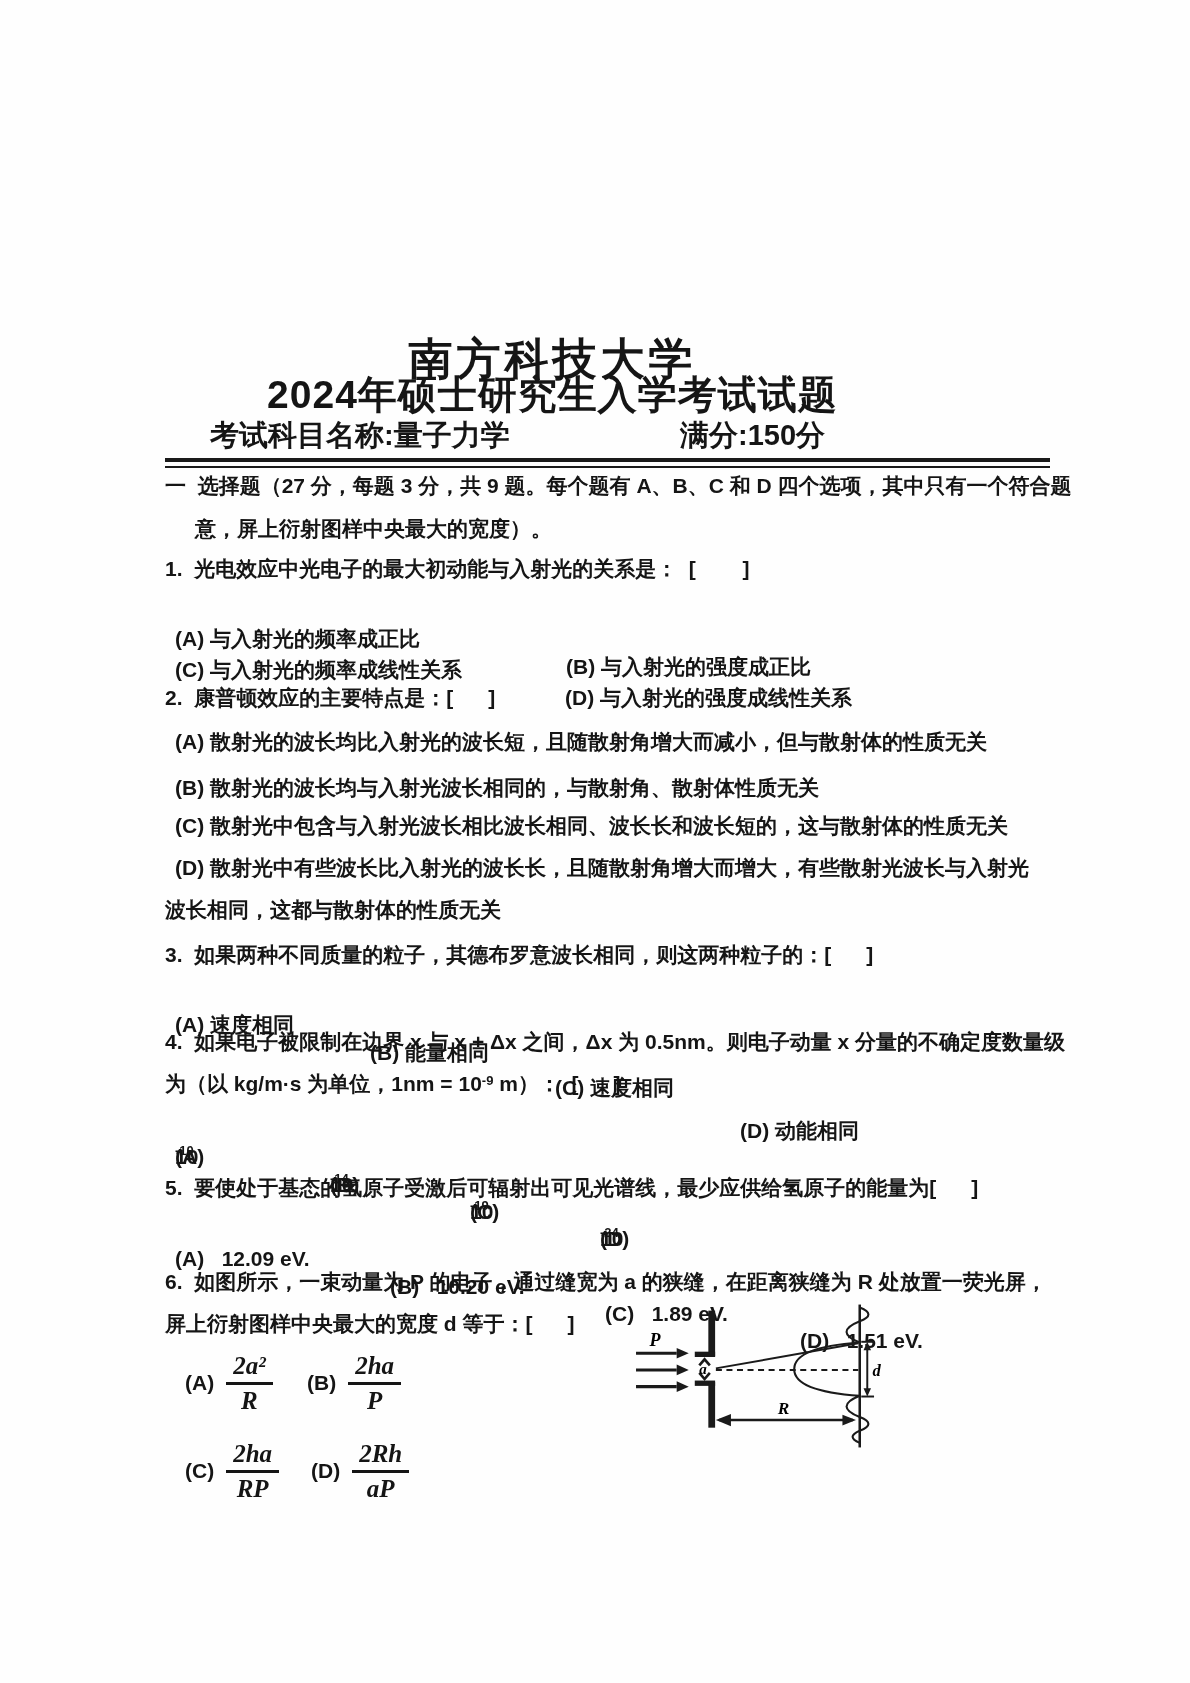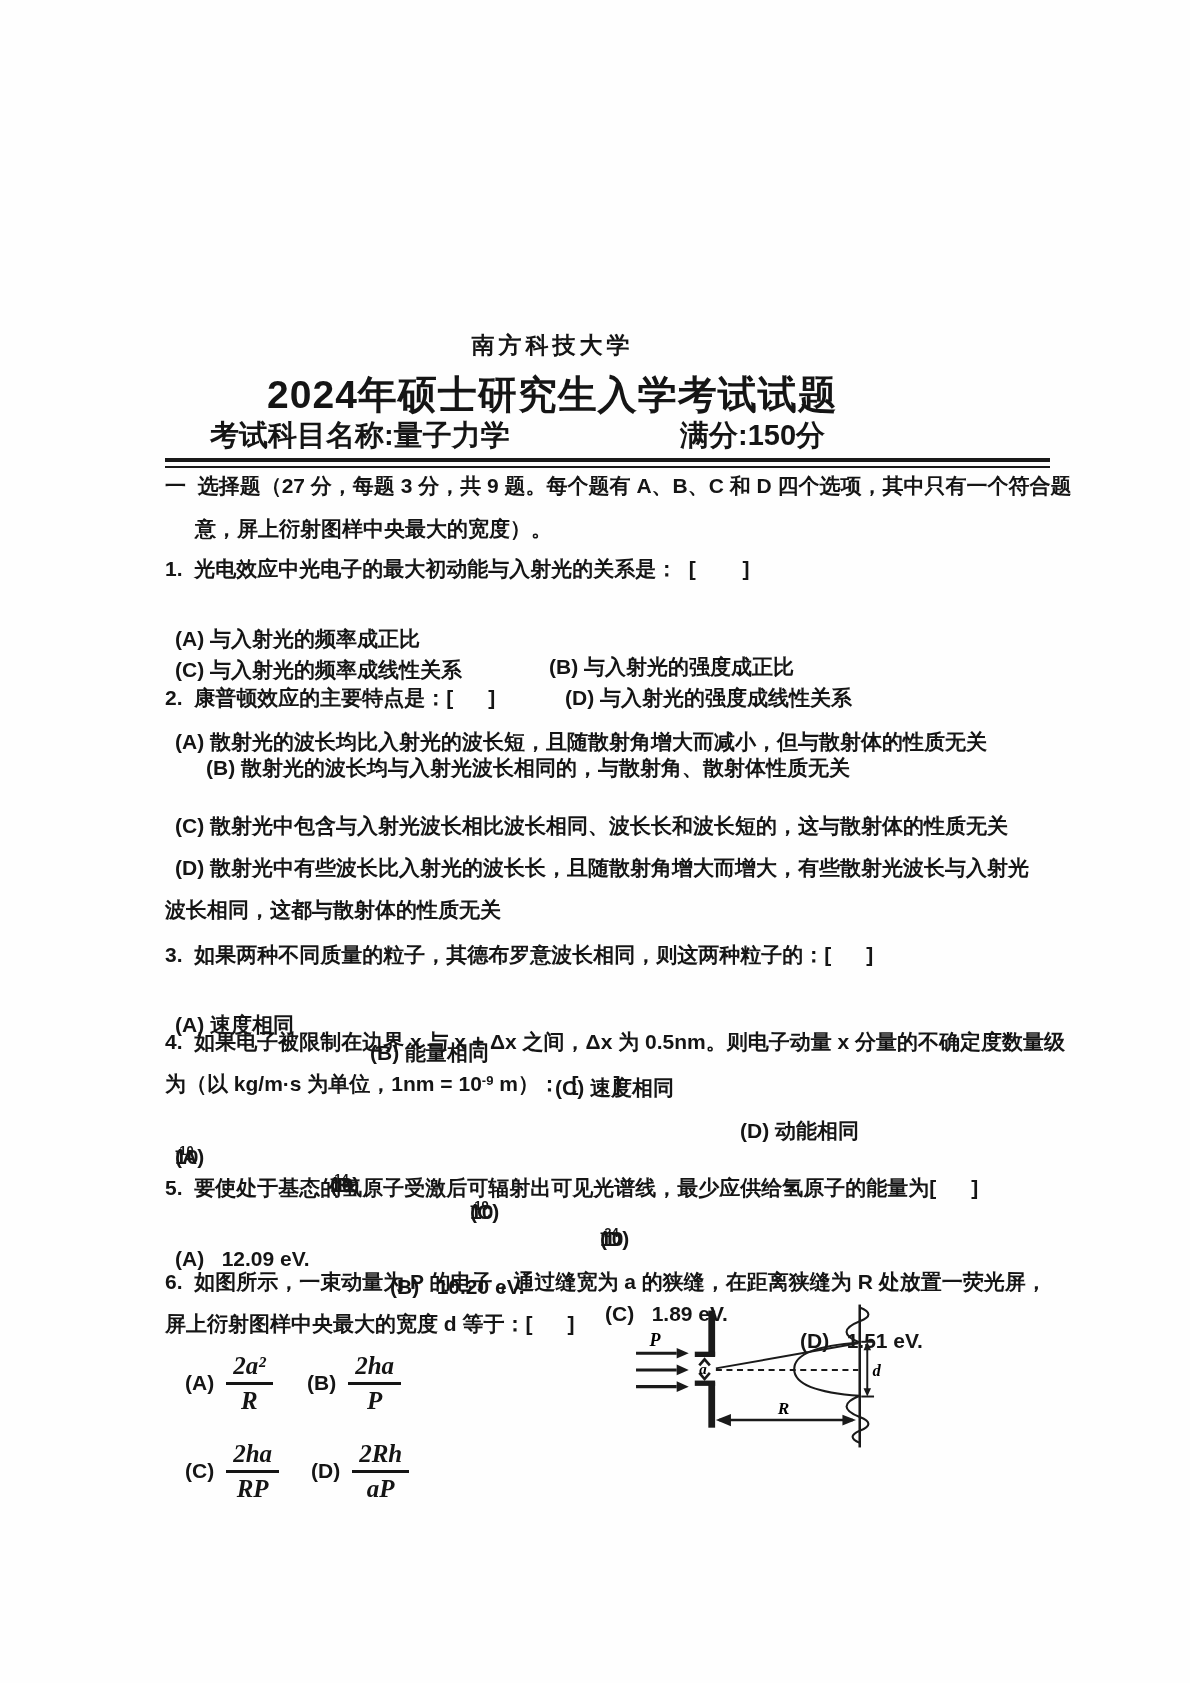--- a/index.html
+++ b/index.html
@@ -25,7 +25,7 @@
     text-align:center;font-weight:700;white-space:pre;
     transform:translateX(-55px);
   }
-  .uni{font-size:23px;letter-spacing:4px;}
+  .uni{font-size:44px;letter-spacing:4px;}
   .exam{font-size:39px;letter-spacing:1px;}
   .subject-row span{position:absolute;font-size:29px;font-weight:700;white-space:pre;}
   .rule{

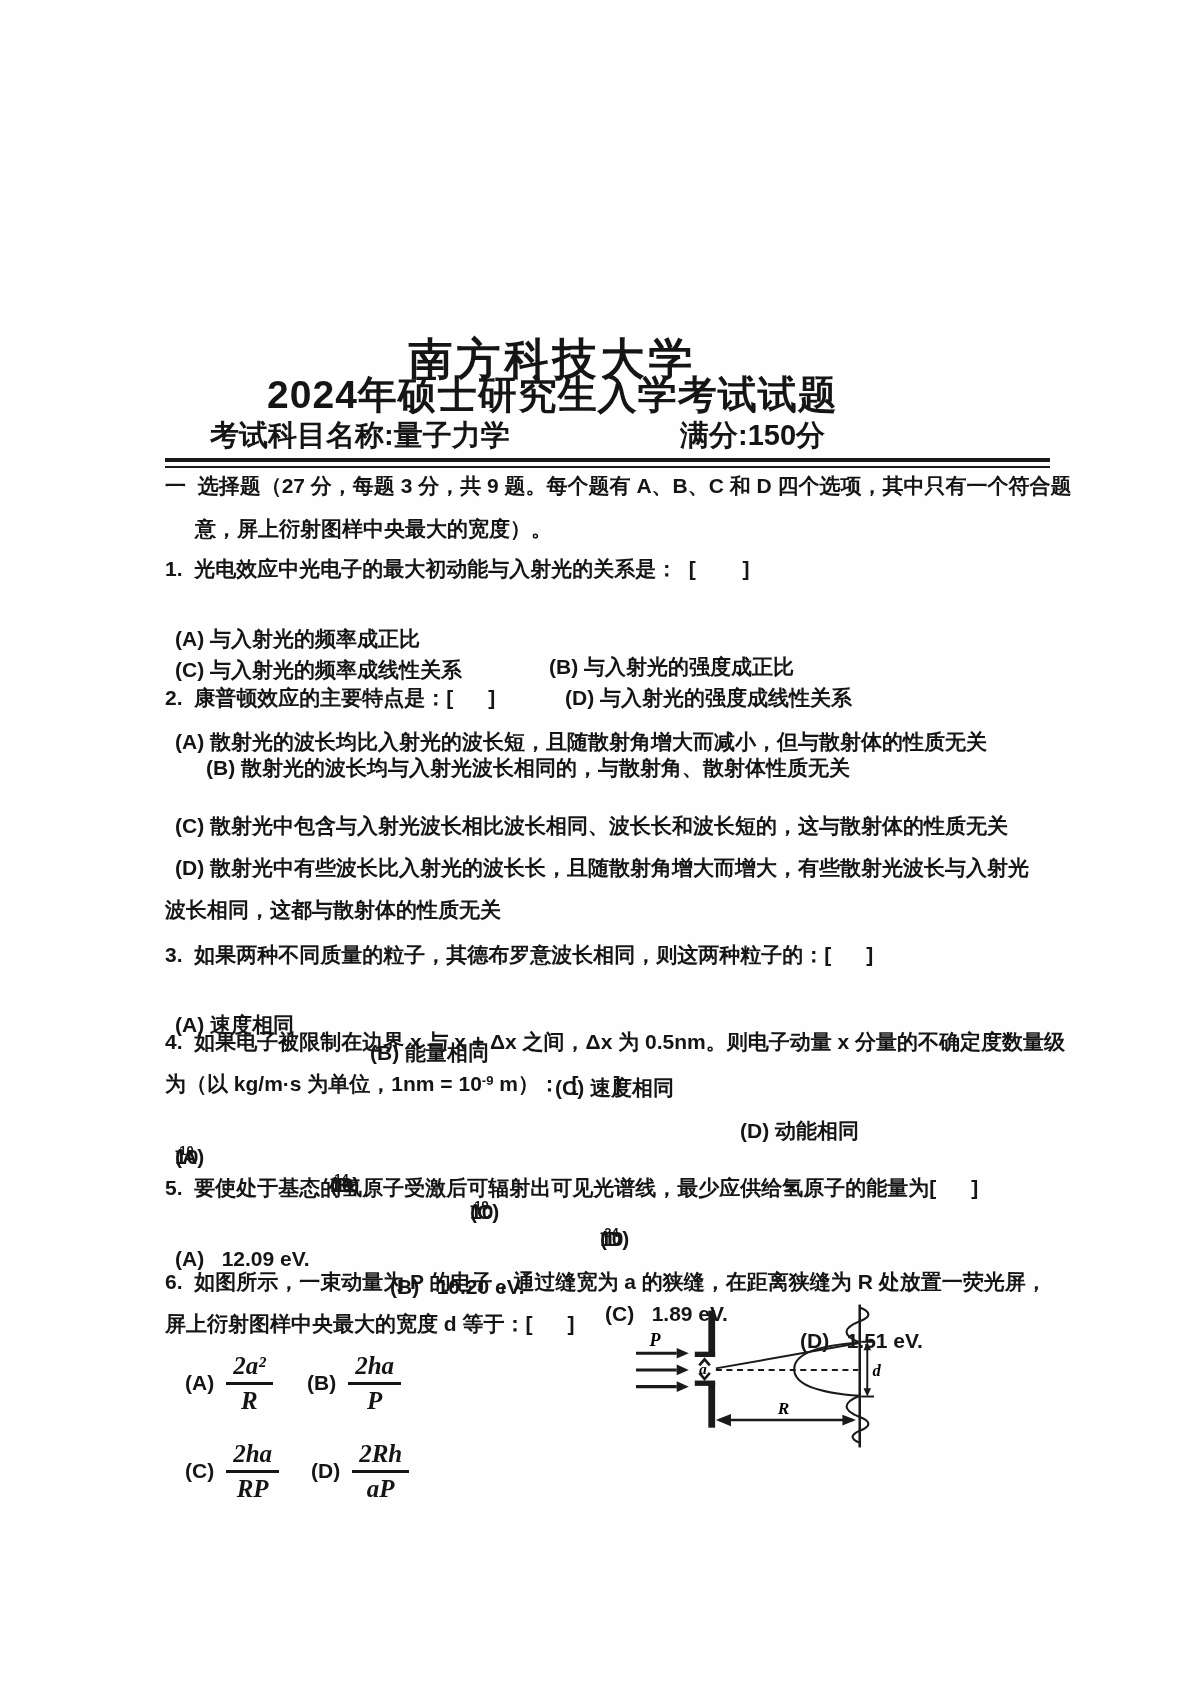--- a/index.html
+++ b/index.html
@@ -69,7 +69,7 @@
     <div class="row" style="top:225px;text-align:right;">1.  光电效应中光电子的最大初动能与入射光的关系是：  [        ]</div>
     <div class="row opt2" style="top:268px;text-align:right;">
       <span style="left:10px;">(A) 与入射光的频率成正比</span>
-      <span style="left:384px;">(B) 与入射光的强度成正比</span>
+      <span style="left:401px;">(B) 与入射光的强度成正比</span>
     </div>
     <div class="row opt2" style="top:299px;">
       <span style="left:10px;">(C) 与入射光的频率成线性关系</span>

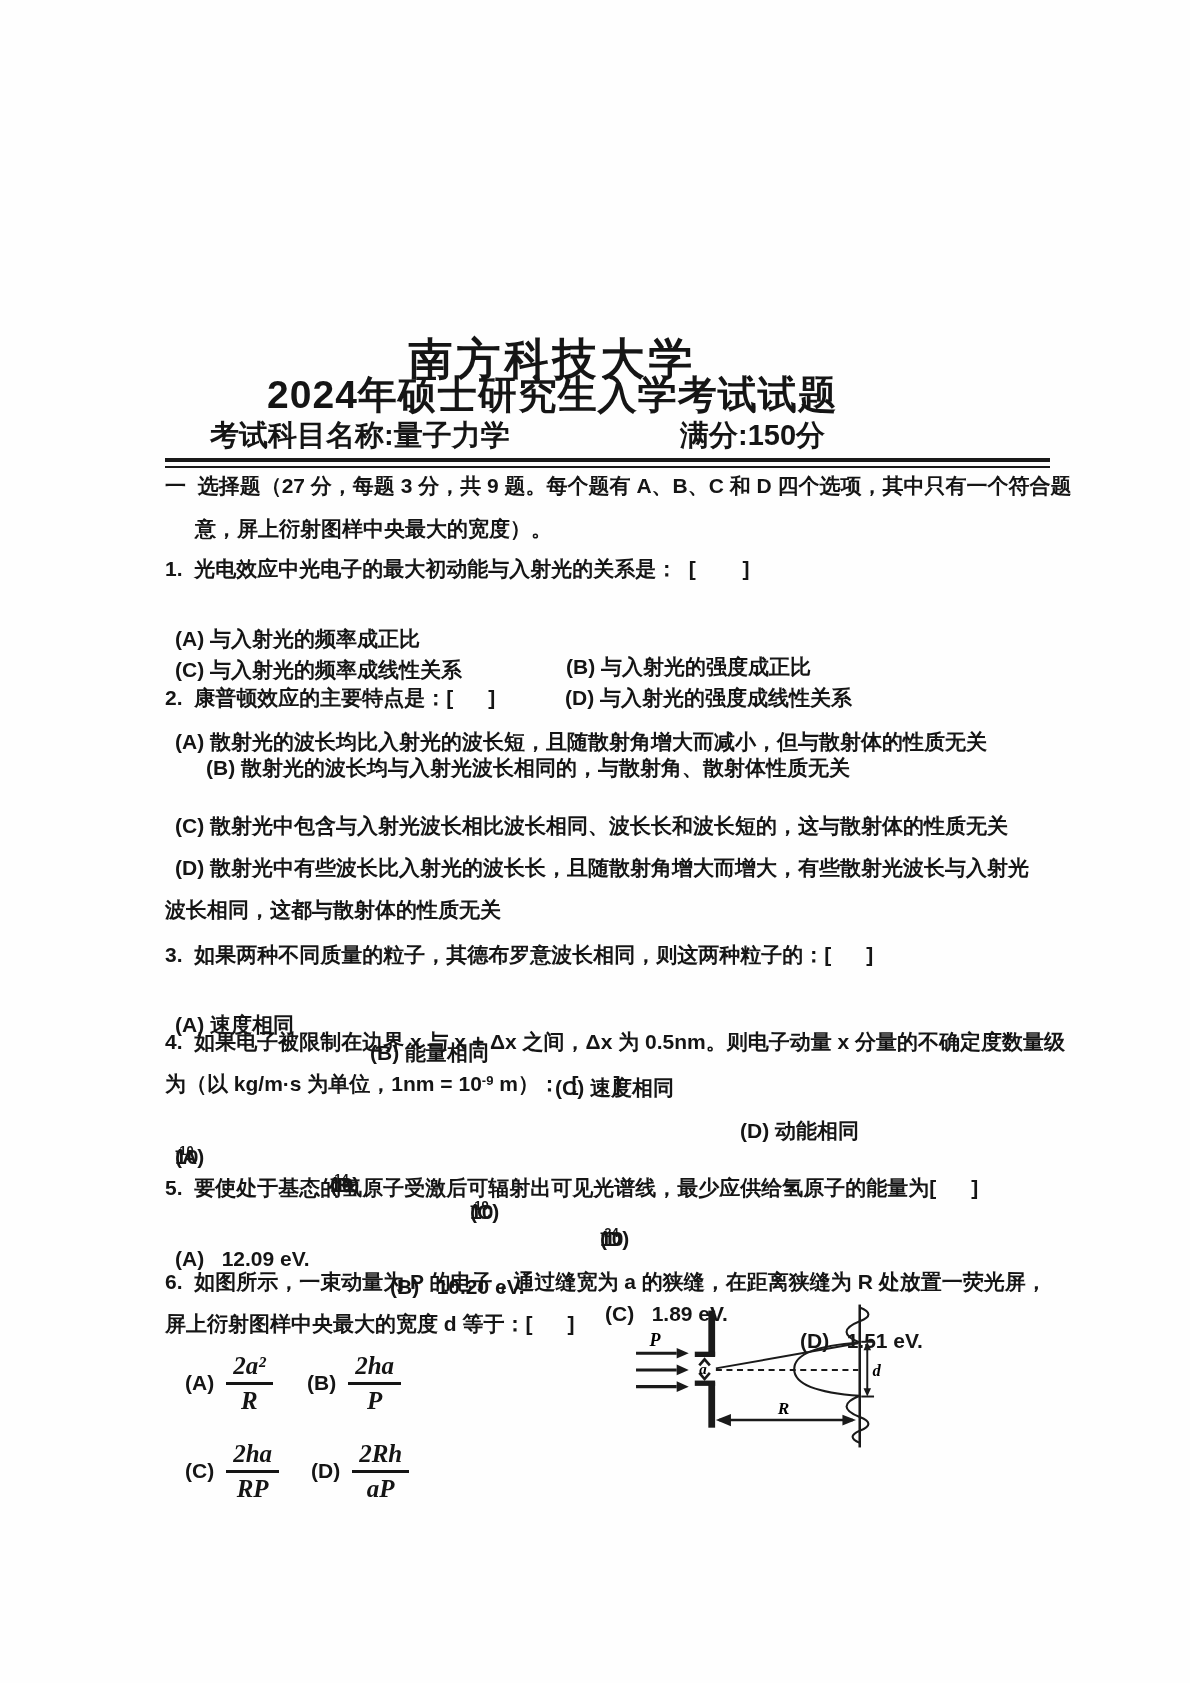--- a/index.html
+++ b/index.html
@@ -78,7 +78,7 @@
 
     <div class="row" style="top:354px;">2.  康普顿效应的主要特点是：[      ]</div>
     <div class="row" style="top:398px;left:10px;">(A) 散射光的波长均比入射光的波长短，且随散射角增大而减小，但与散射体的性质无关</div>
-    <div class="row" style="top:424px;left:10px;margin-left:31px;">(B) 散射光的波长均与入射光波长相同的，与散射角、散射体性质无关</div>
+    <div class="row" style="top:444px;left:10px;">(B) 散射光的波长均与入射光波长相同的，与散射角、散射体性质无关</div>
     <div class="row" style="top:482px;left:10px;">(C) 散射光中包含与入射光波长相比波长相同、波长长和波长短的，这与散射体的性质无关</div>
     <div class="row" style="top:524px;left:10px;">(D) 散射光中有些波长比入射光的波长长，且随散射角增大而增大，有些散射光波长与入射光</div>
     <div class="row" style="top:566px;">波长相同，这都与散射体的性质无关</div>

